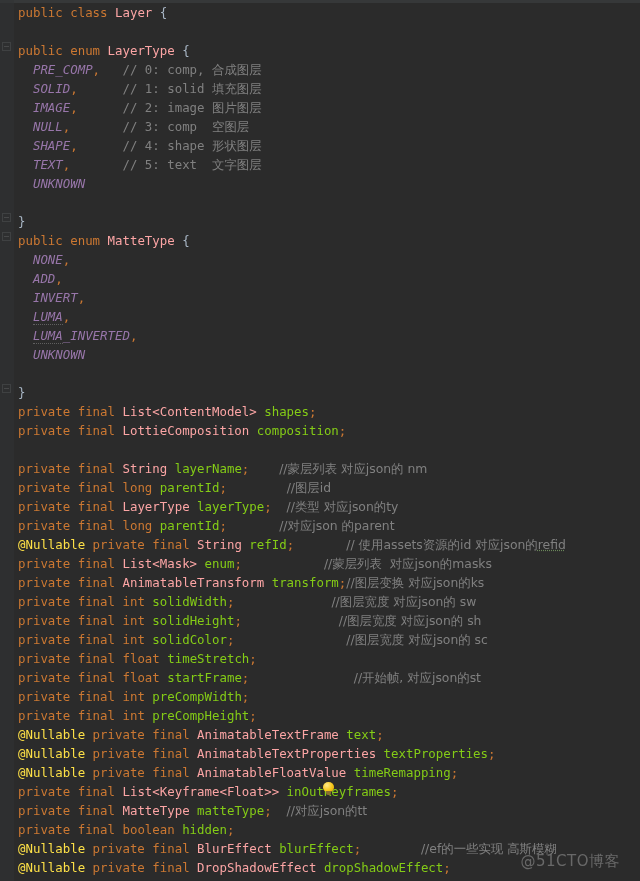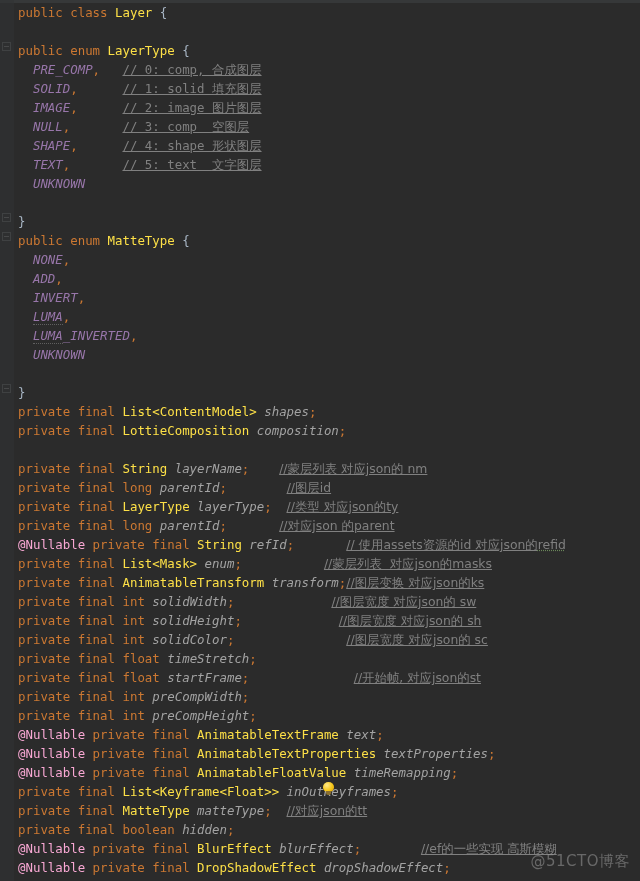--- a/index.html
+++ b/index.html
@@ -69,7 +69,7 @@
   }
   
   .kw   { color: #cc7832; }
-  .type { color: #fde047; }
+  .type { color: #fca5a5; }
   .enumc{ color: #9876aa; font-style: italic; }
   .field{ color: #a3a3a3; font-style: italic; }
   .cmt  { color: #808080; text-decoration: underline; }

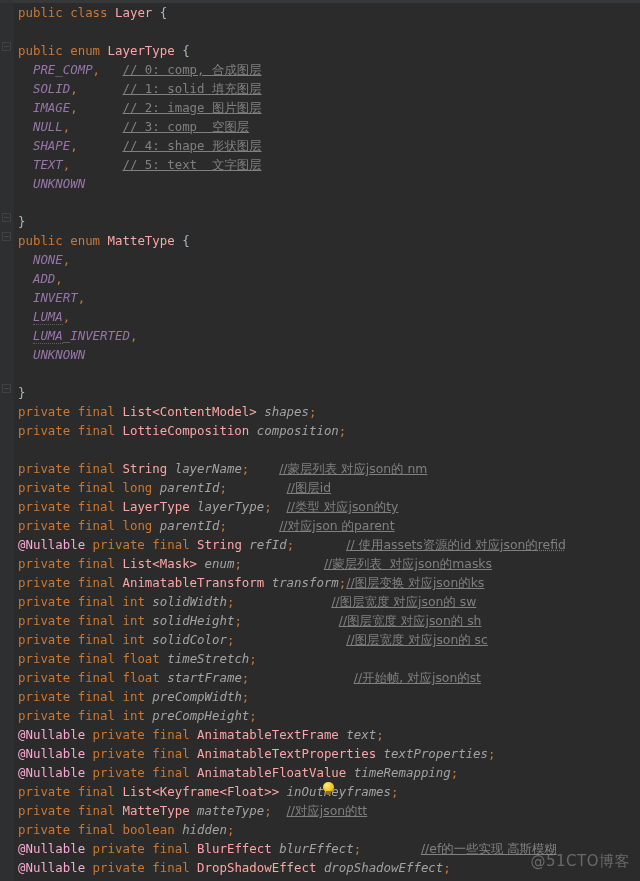--- a/index.html
+++ b/index.html
@@ -72,7 +72,7 @@
   .type { color: #fca5a5; }
   .enumc{ color: #9876aa; font-style: italic; }
   .field{ color: #a3a3a3; font-style: italic; }
-  .cmt  { color: #808080; text-decoration: underline; }
+  .cmt  { color: #808080; }
   .anno { color: #f9a8d4; }
   .punc { color: #a9b7c6; }
   .semi { color: #cc7832; }

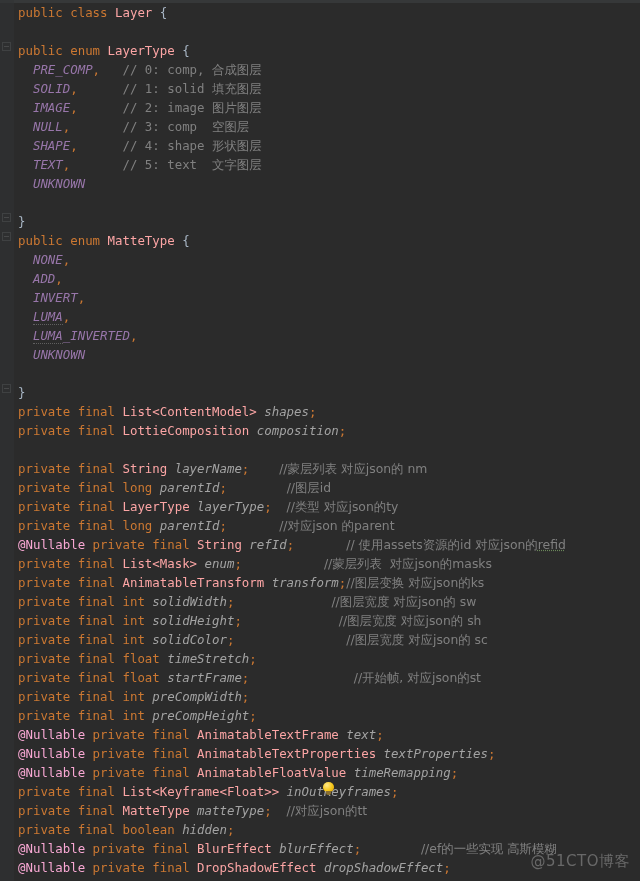--- a/index.html
+++ b/index.html
@@ -71,7 +71,7 @@
   .kw   { color: #cc7832; }
   .type { color: #fca5a5; }
   .enumc{ color: #9876aa; font-style: italic; }
-  .field{ color: #a3a3a3; font-style: italic; }
+  .field{ color: #84cc16; }
   .cmt  { color: #808080; }
   .anno { color: #f9a8d4; }
   .punc { color: #a9b7c6; }

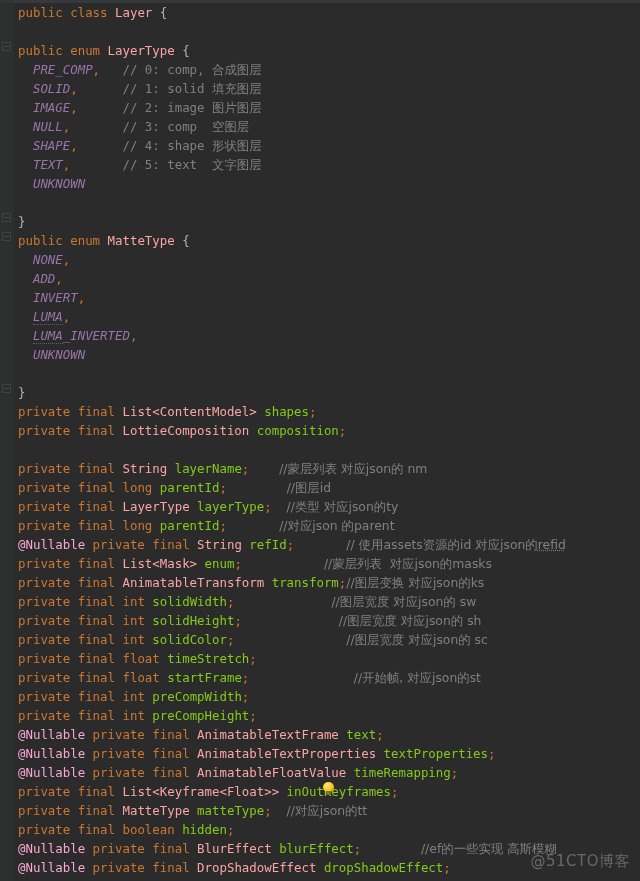--- a/index.html
+++ b/index.html
@@ -73,7 +73,7 @@
   .enumc{ color: #9876aa; font-style: italic; }
   .field{ color: #84cc16; }
   .cmt  { color: #808080; }
-  .anno { color: #f9a8d4; }
+  .anno { color: #fde047; }
   .punc { color: #a9b7c6; }
   .semi { color: #cc7832; }
   .warnu {

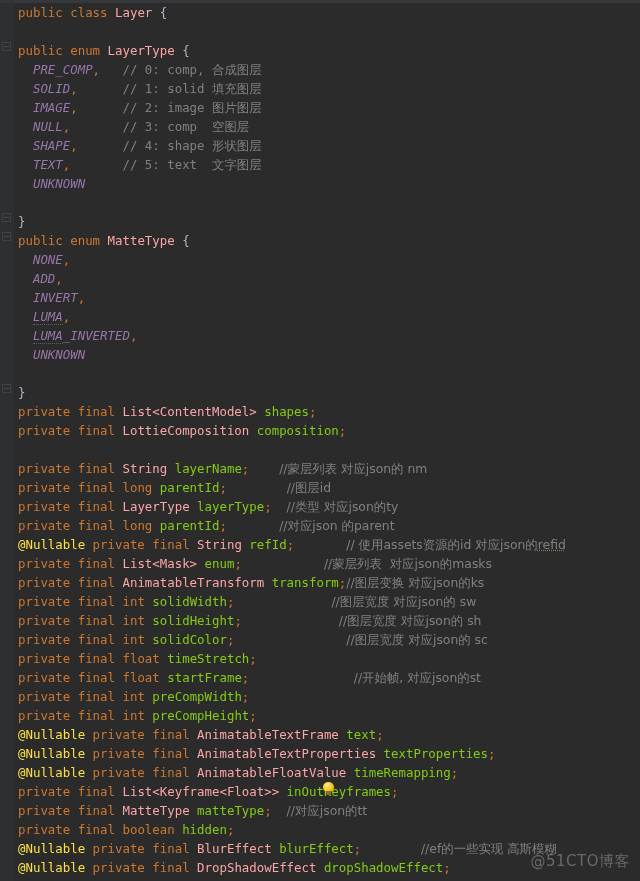--- a/index.html
+++ b/index.html
@@ -191,7 +191,7 @@
     <div class="base"></div>
   </div>
 
-  <div id="watermark" style="right:10px; bottom:10px;">@51CTO博客</div>
+  <div id="watermark" style="right:20px; bottom:10px;">@51CTO博客</div>
 
 </div>
 

